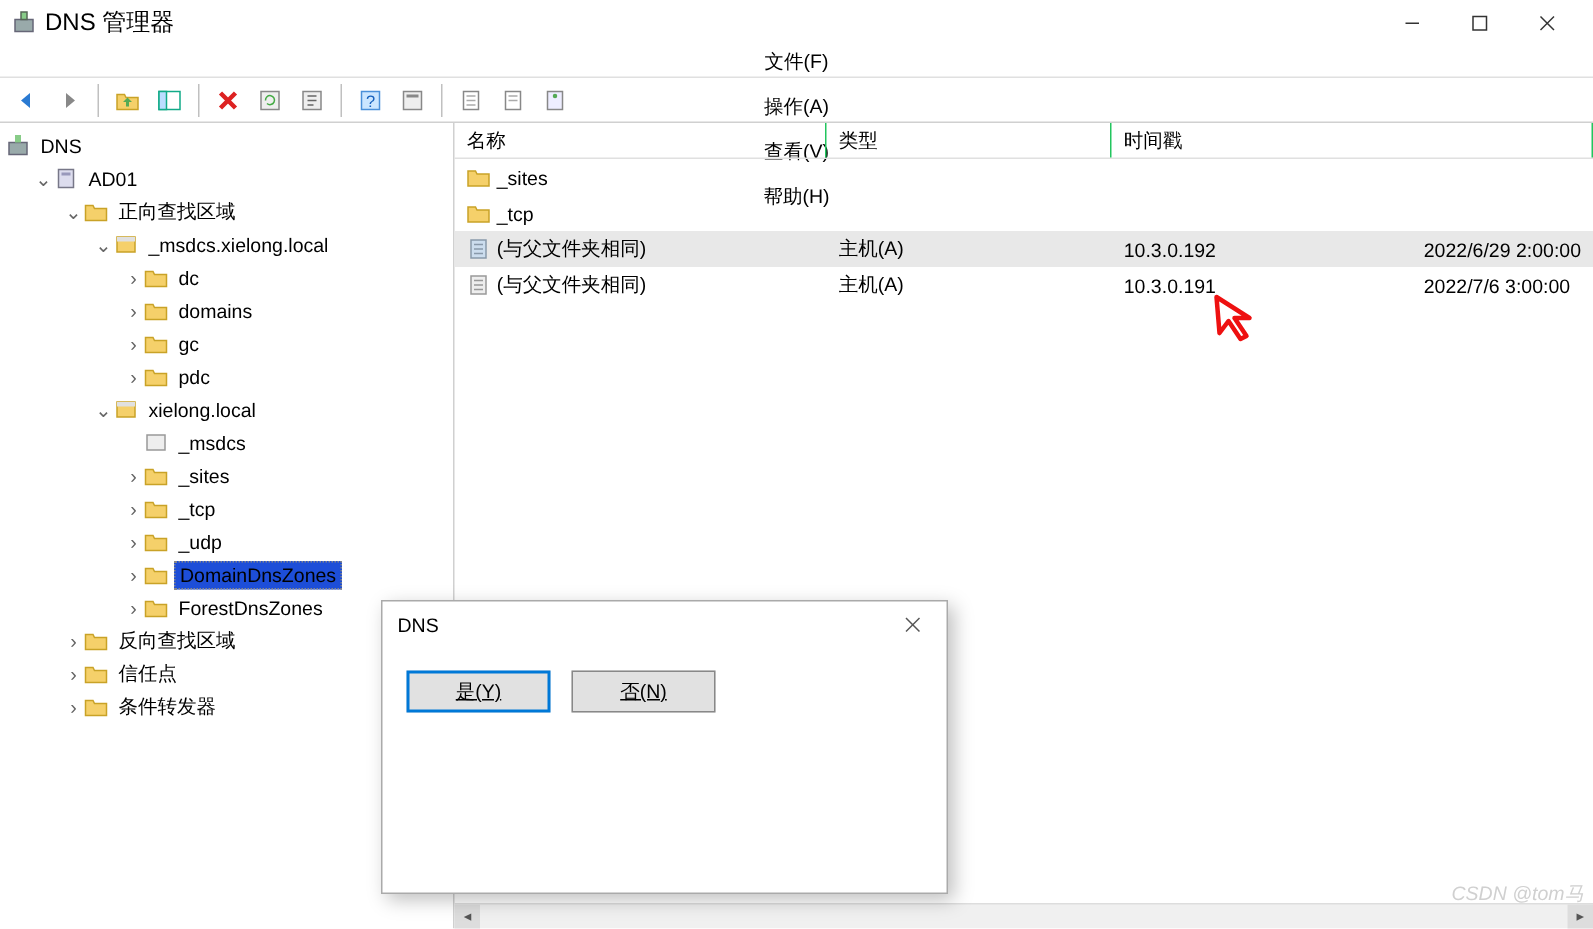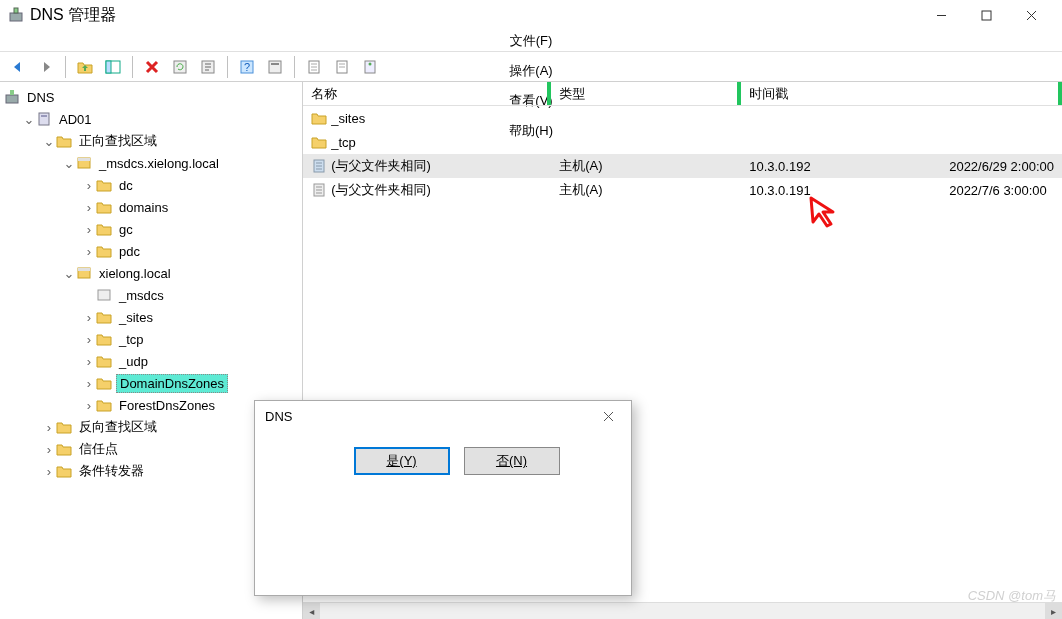--- a/index.html
+++ b/index.html
@@ -30,7 +30,7 @@
     .ticon { width: 16px; height: 16px; margin-right: 4px; display: inline-flex; align-items: center; justify-content: center; }
 
     .list-header { display: flex; height: 24px; border-bottom: 1px solid #e0e0e0; }
-    .list-header div { padding: 3px 8px; border-right: 4px solid #22c55e; }
+    .list-header div { padding: 3px 8px; border-right: 1px solid #22c55e; }
     .col-name { width: 248px; } .col-type { width: 190px; } .col-data { width: 200px; } .col-ts { flex: 1; }
 
     .list-row { display: flex; height: 24px; align-items: center; }

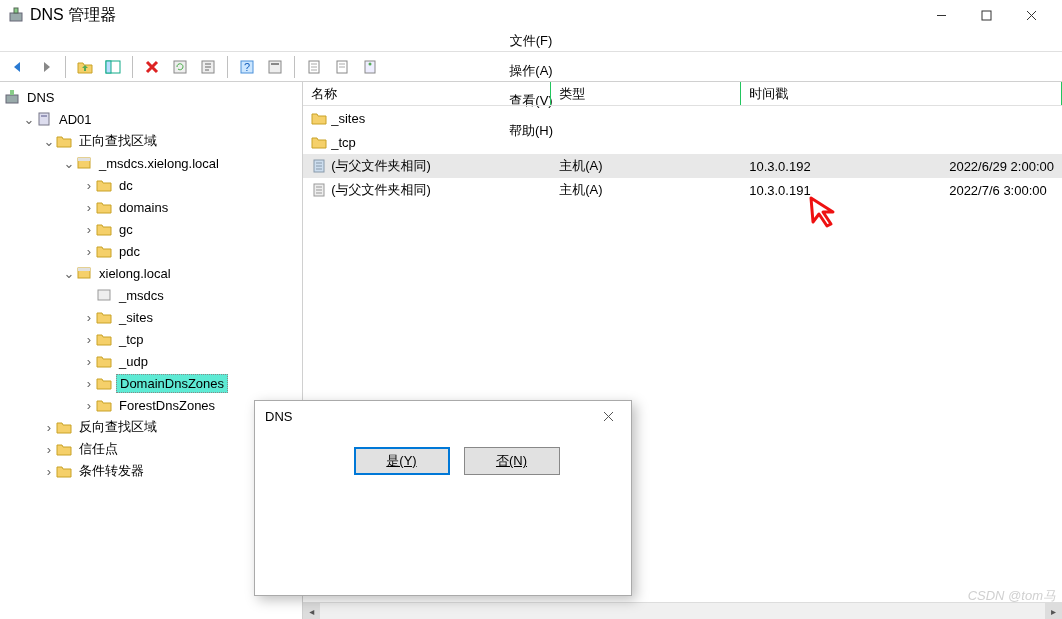--- a/index.html
+++ b/index.html
@@ -24,7 +24,7 @@
     .tree-item { display: flex; align-items: center; height: 22px; white-space: nowrap; }
     .tree-item .exp { width: 14px; text-align: center; color: #666; font-size: 13px; }
     .tree-item .tlabel { padding: 1px 3px; }
-    .tree-item.selected .tlabel { background: #5eead4; border: 1px dotted #888; }
+    .tree-item.selected .tlabel { background: #1d4ed8; border: 1px dotted #888; }
     .tree-indent { display: inline-block; }
     .i1 { width: 18px; } .i2 { width: 38px; } .i3 { width: 58px; } .i4 { width: 78px; }
     .ticon { width: 16px; height: 16px; margin-right: 4px; display: inline-flex; align-items: center; justify-content: center; }

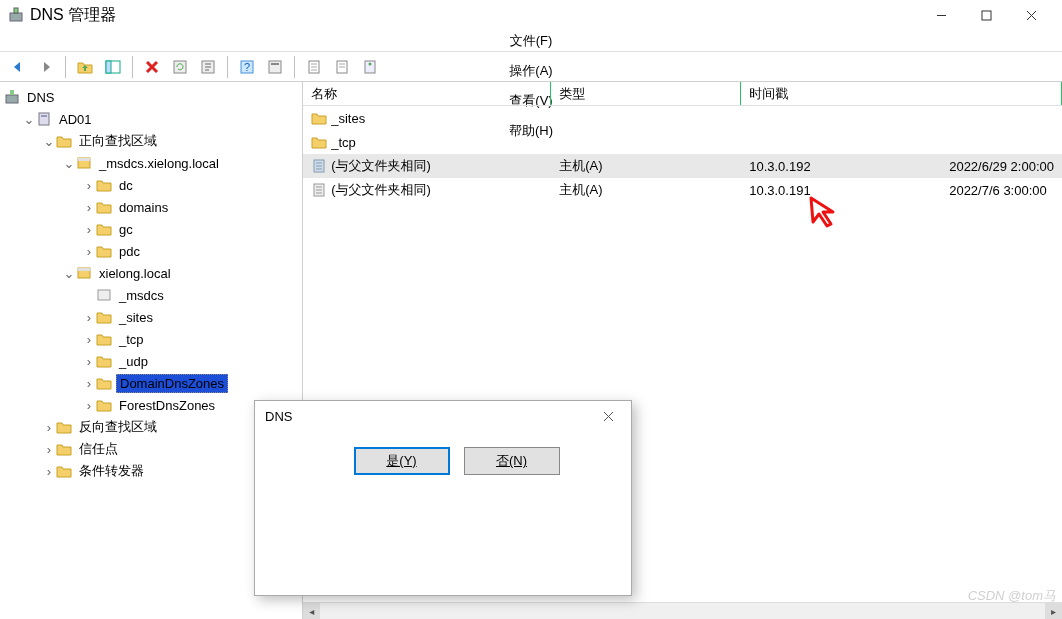--- a/index.html
+++ b/index.html
@@ -49,7 +49,7 @@
     .dialog-close { width: 26px; height: 26px; display: flex; align-items: center; justify-content: center; color: #666; }
     .dialog-body { display: flex; padding: 20px 24px 10px; gap: 18px; align-items: center; }
     .warn-icon svg { width: 36px; height: 36px; }
-    .dialog-buttons { display: flex; justify-content: center; gap: 14px; padding: 16px; margin-left: 27px; }
+    .dialog-buttons { display: flex; gap: 14px; padding: 16px; }
     .dlg-btn { width: 96px; height: 28px; border: 1px solid #888; background: #e1e1e1; font-size: 13px; display: flex; align-items: center; justify-content: center; }
     .dlg-btn.def { border: 2px solid #0078d7; }
 

